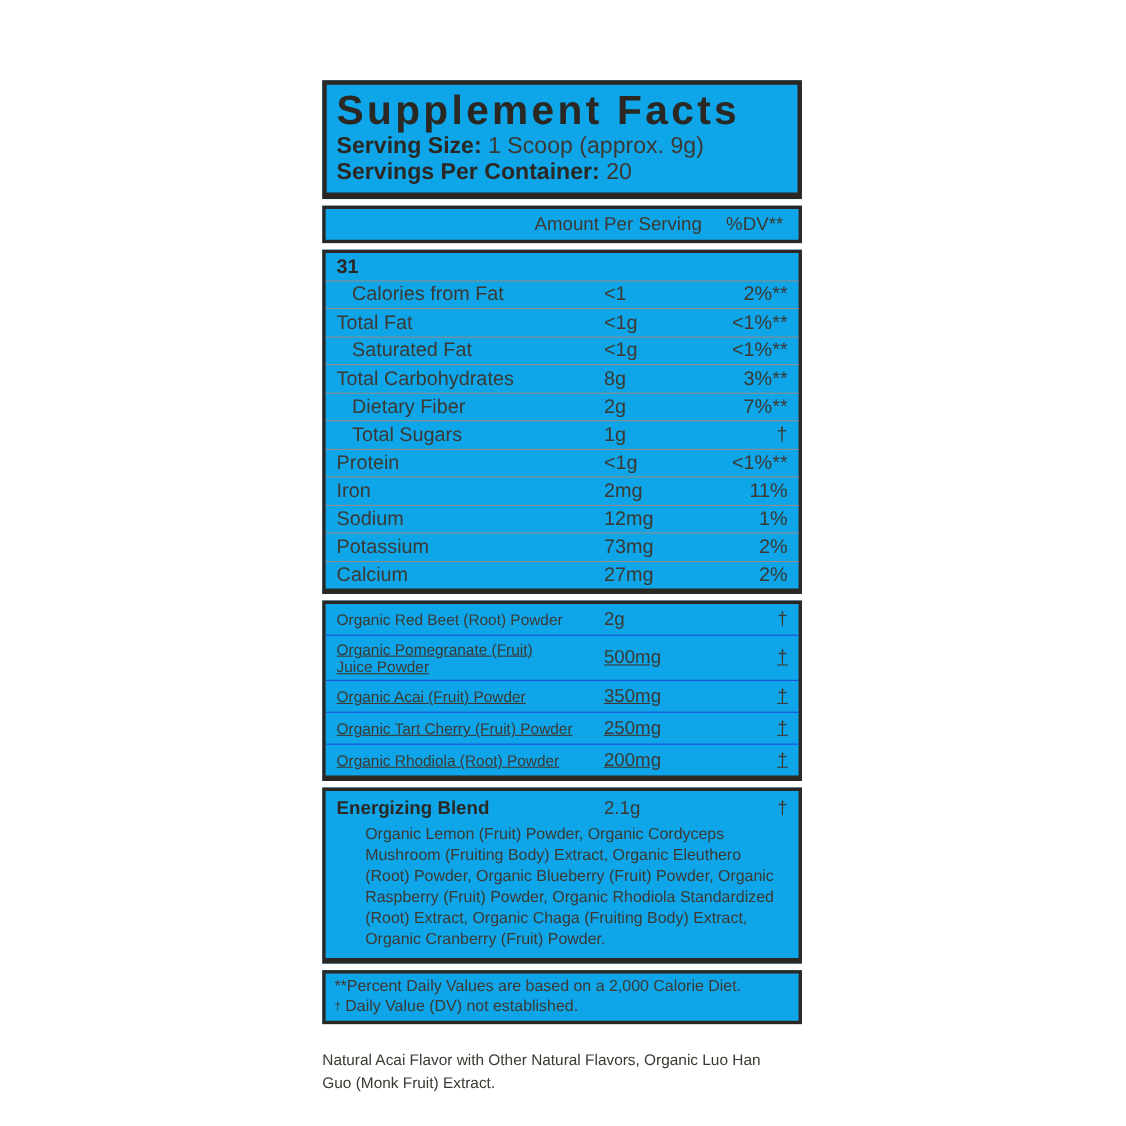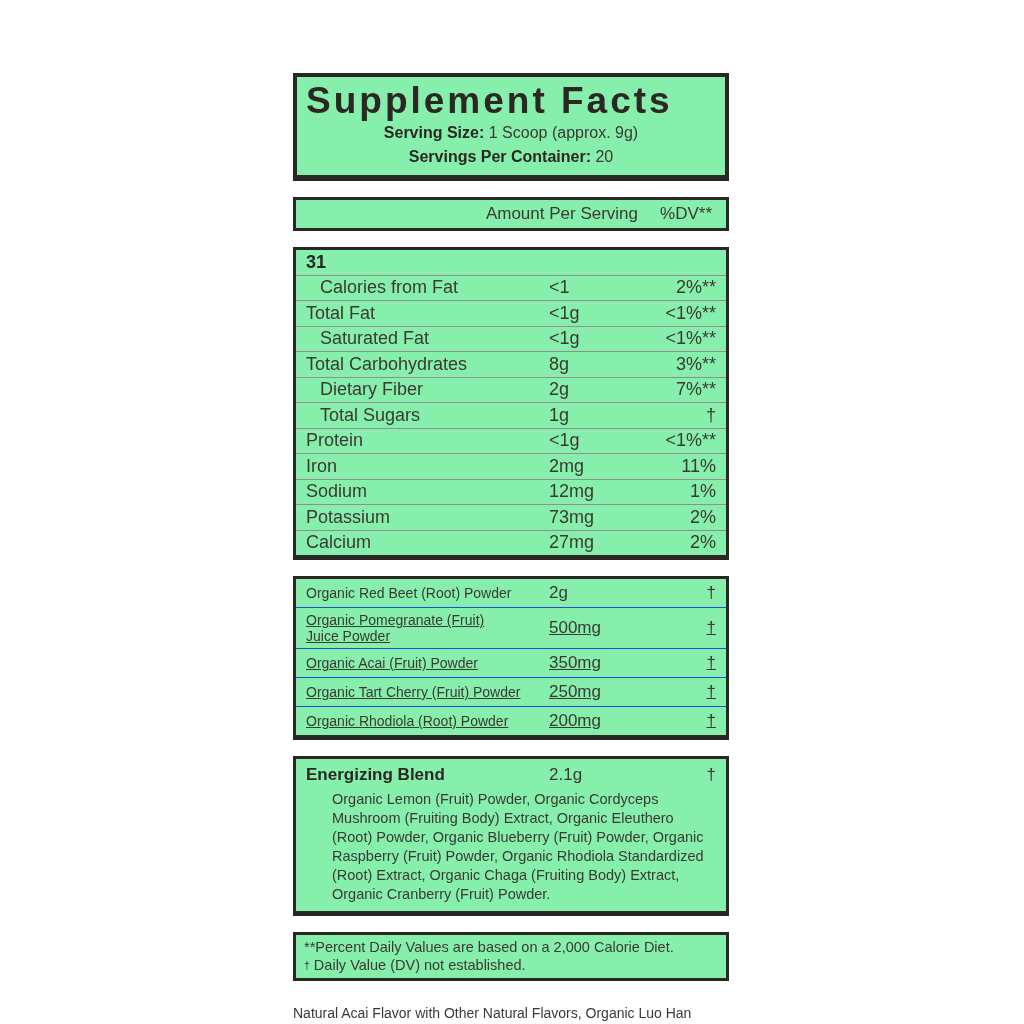--- a/index.html
+++ b/index.html
@@ -17,8 +17,8 @@
   }
   .box {
     border: 3px solid #2b2722;
-    background: #86efac;
-    margin-bottom: 16px;
+    background: #0ea5e9;
+    margin-bottom: 6px;
   }
   
   .header-box {

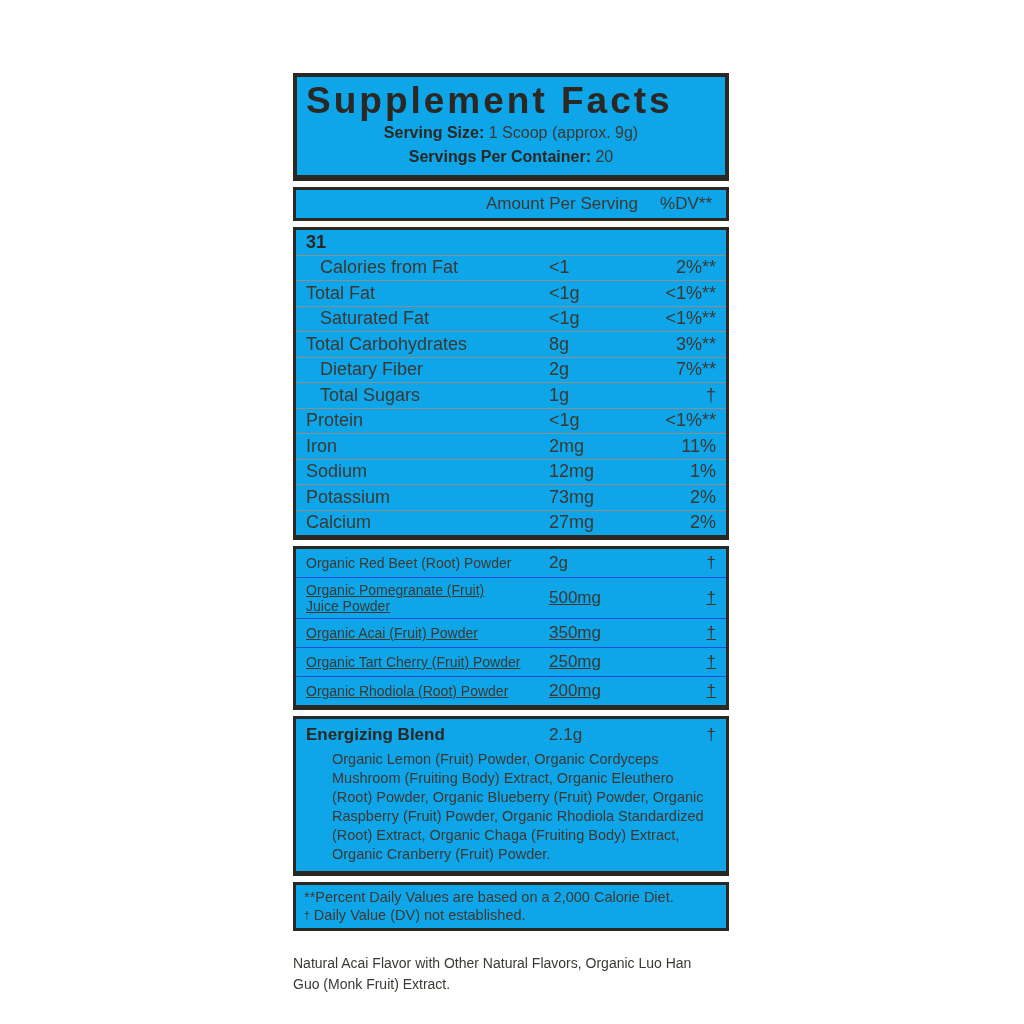--- a/index.html
+++ b/index.html
@@ -35,10 +35,9 @@
     white-space: nowrap;
   }
   .serving-line {
-    font-size: 16px;
+    font-size: 21px;
     line-height: 24px;
     color: #3c3933;
-    text-align: center;
   }
   .serving-line b { color: #2b2722; }
   

